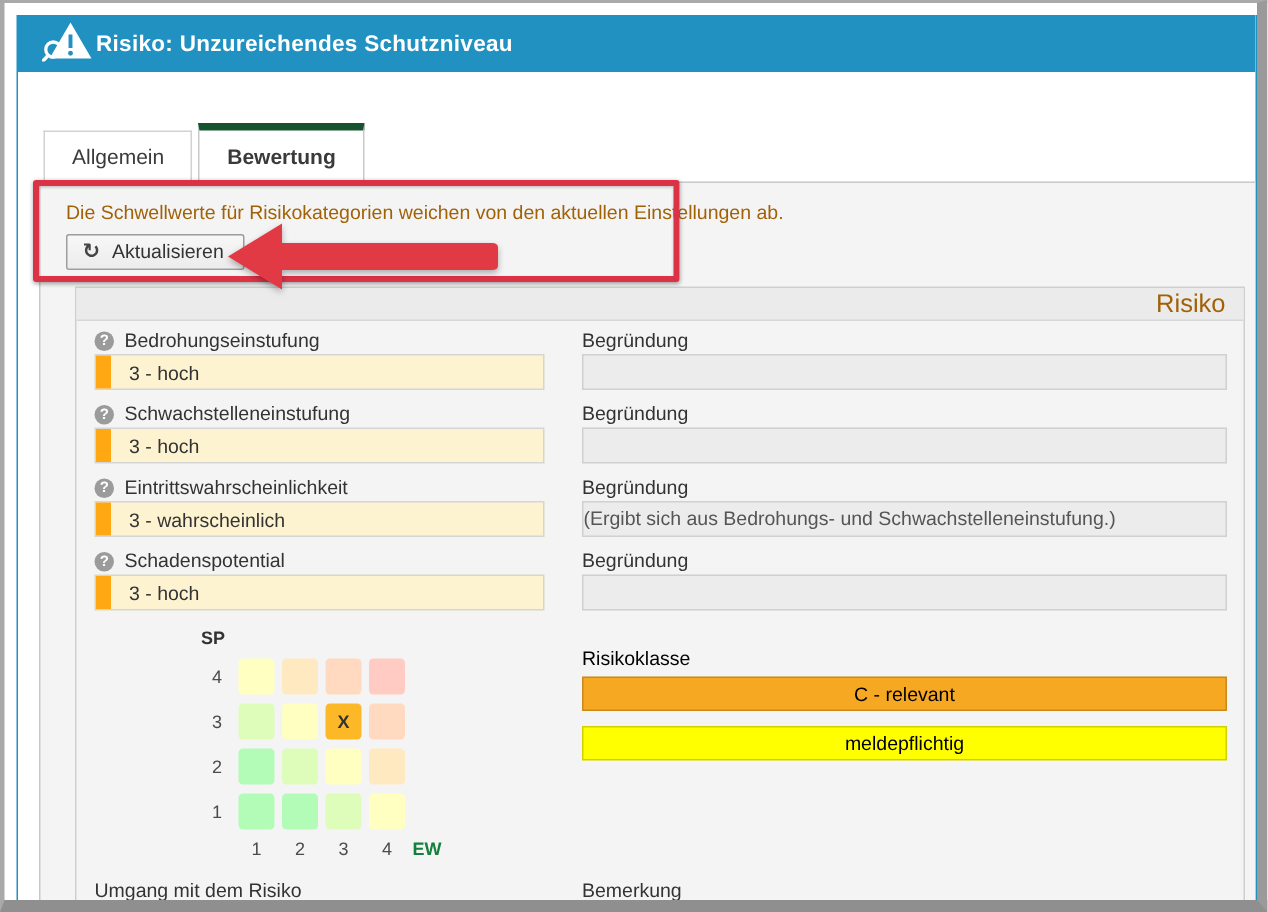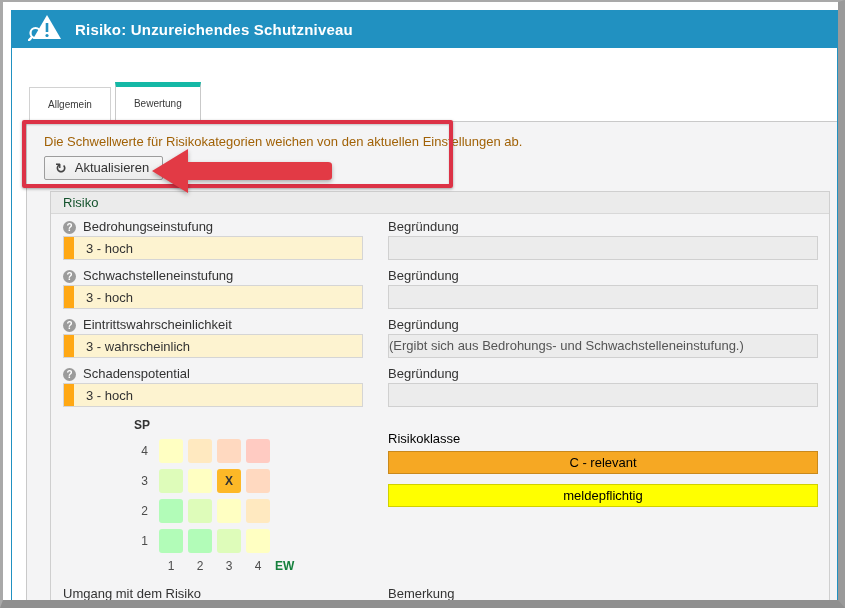--- a/index.html
+++ b/index.html
@@ -34,7 +34,7 @@
     background: #2191c1;
     color: #fff;
     display: flex; align-items: center;
-    padding-left: 16px; gap: 13px;
+    padding-left: 16px; gap: 2px;
   }
   .titlebar .title { font-size: 15px; font-weight: bold; letter-spacing: .2px; }
   

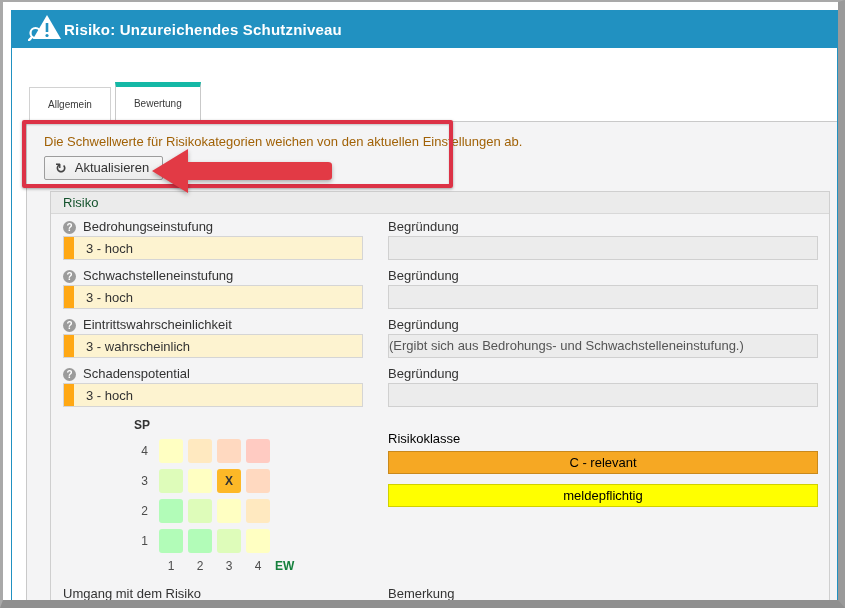--- a/index.html
+++ b/index.html
@@ -44,7 +44,7 @@
     position: relative; z-index: 2;
   }
   .tab {
-    font-size: 10px; color: #3a3a3a;
+    font-size: 14px; color: #3a3a3a;
     background: #fff;
     padding: 0 18px;
     height: 34px; line-height: 33px;

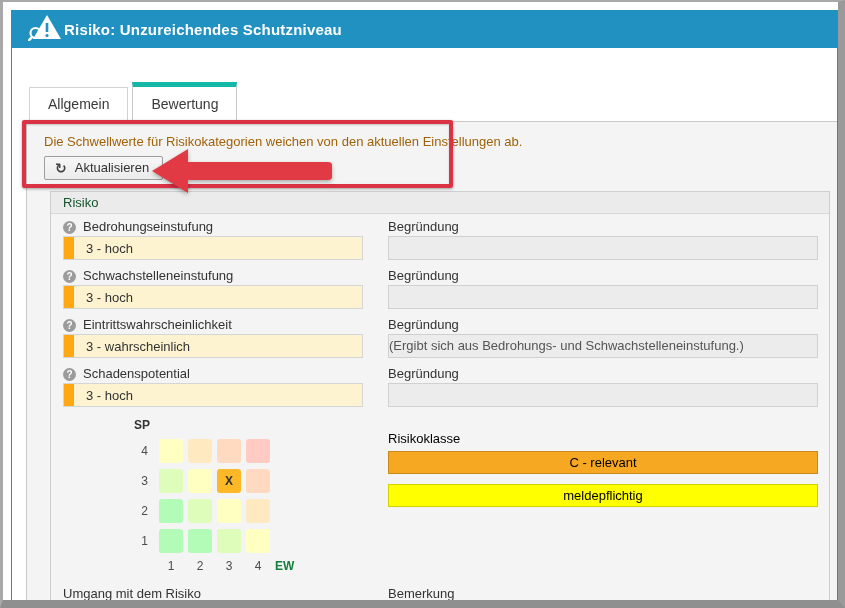--- a/index.html
+++ b/index.html
@@ -54,9 +54,10 @@
   .tab + .tab { margin-left: 4px; }
   .tab.active {
     height: 40px; line-height: 34px;
-    border-top: 5px solid #14b8a6;
+    border-top: 5px solid #14532d;
     border-left: 1px solid #c9c9c9; border-right: 1px solid #c9c9c9;
     margin-bottom: -1px;
+    font-weight: bold;
   }
   
   .panel {

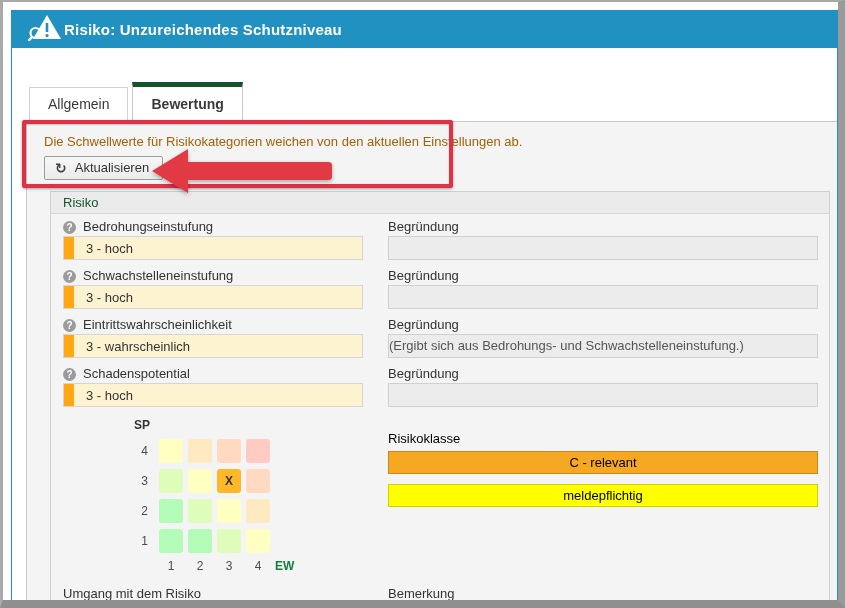--- a/index.html
+++ b/index.html
@@ -91,7 +91,7 @@
     background: #ebebeb;
     border-bottom: 1px solid #d8d8d8;
     padding: 0 12px;
-    font-size: 13px; color: #14532d;
+    font-size: 17px; color: #a16207; text-align: right;
   }
   .fs-body { padding: 4px 12px 0 12px; }
   .grid {

